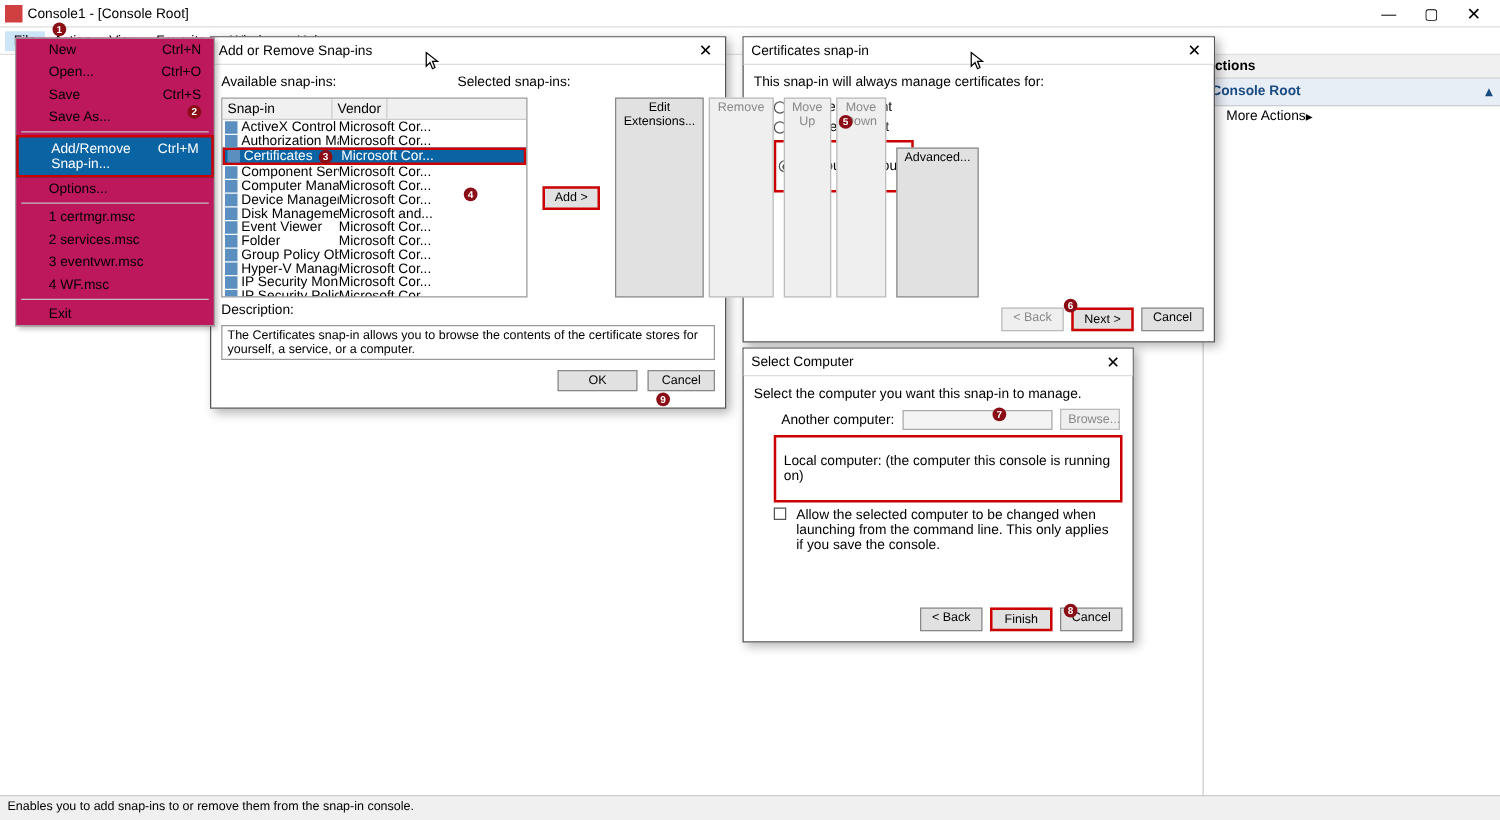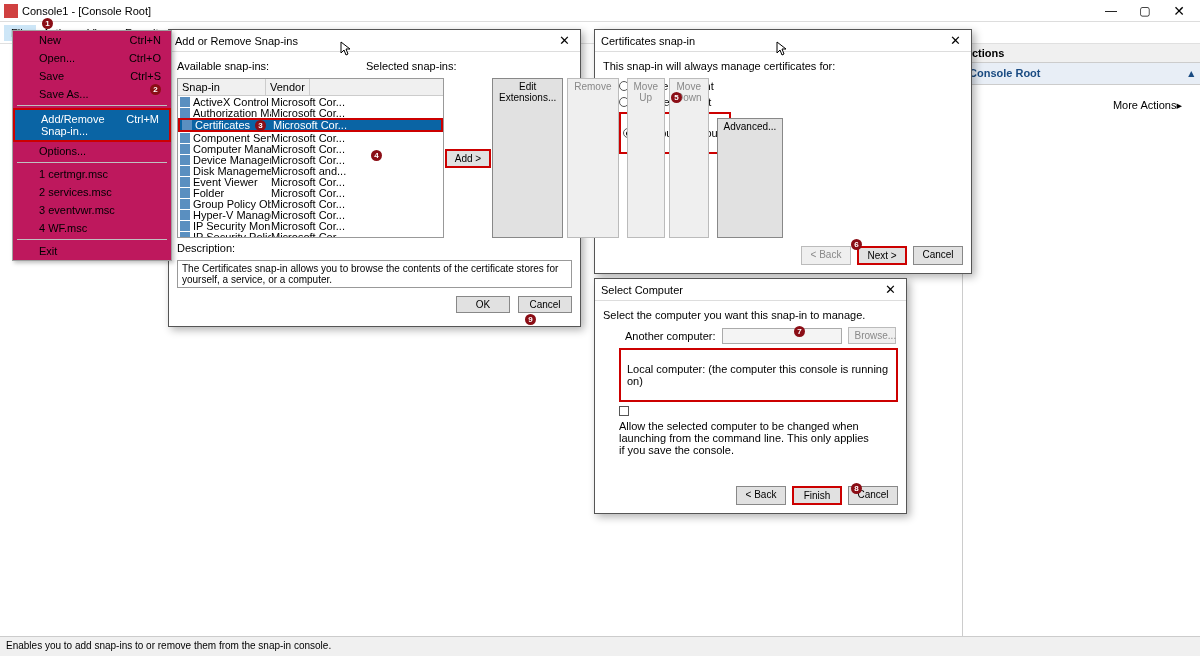--- a/index.html
+++ b/index.html
@@ -40,7 +40,7 @@
 
 
 .d1 { left:168px; top:29px; width:413px; height:298px; z-index:30; }
-.snapin-columns { display:flex; gap:1px; margin-top:6px; }
+.snapin-columns { display:flex; gap:12px; margin-top:6px; }
 .snap-list { flex:1; border:1px solid #999; height:160px; overflow:hidden; position:relative; font-size:10px;}
 .snap-list .hdr { display:flex; background:#f0f0f0; border-bottom:1px solid #ccc; }
 .snap-list .hdr span { padding:2px 4px; border-right:1px solid #ccc; }

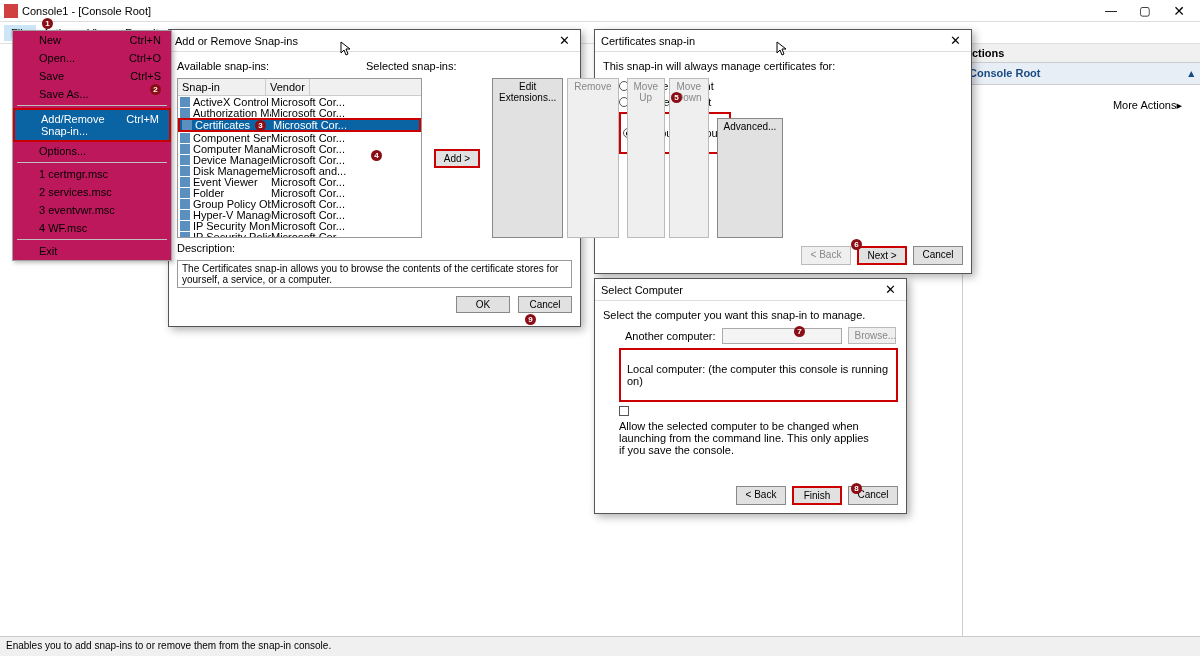--- a/index.html
+++ b/index.html
@@ -30,7 +30,7 @@
 .actions { position:absolute; top:44px; right:0; width:238px; bottom:20px; border-left:1px solid #ccc; }
 .actions .ah { background:#f0f0f0; padding:3px 1px; font-weight:600; border-bottom:1px solid #ccc; }
 .actions .ah2 { background:#e8eef6; padding:4px 6px; font-weight:600; color:#1a4b82; border-bottom:1px solid #ccc; display:flex; justify-content:space-between;}
-.actions .ai { padding:14px 18px; display:flex; justify-content:flex-end; }
+.actions .ai { padding:2px 18px; display:flex; justify-content:flex-start; }
 
 
 .dialog { position:absolute; background:#fff; border:1px solid #555; box-shadow:3px 3px 8px rgba(0,0,0,0.3); }

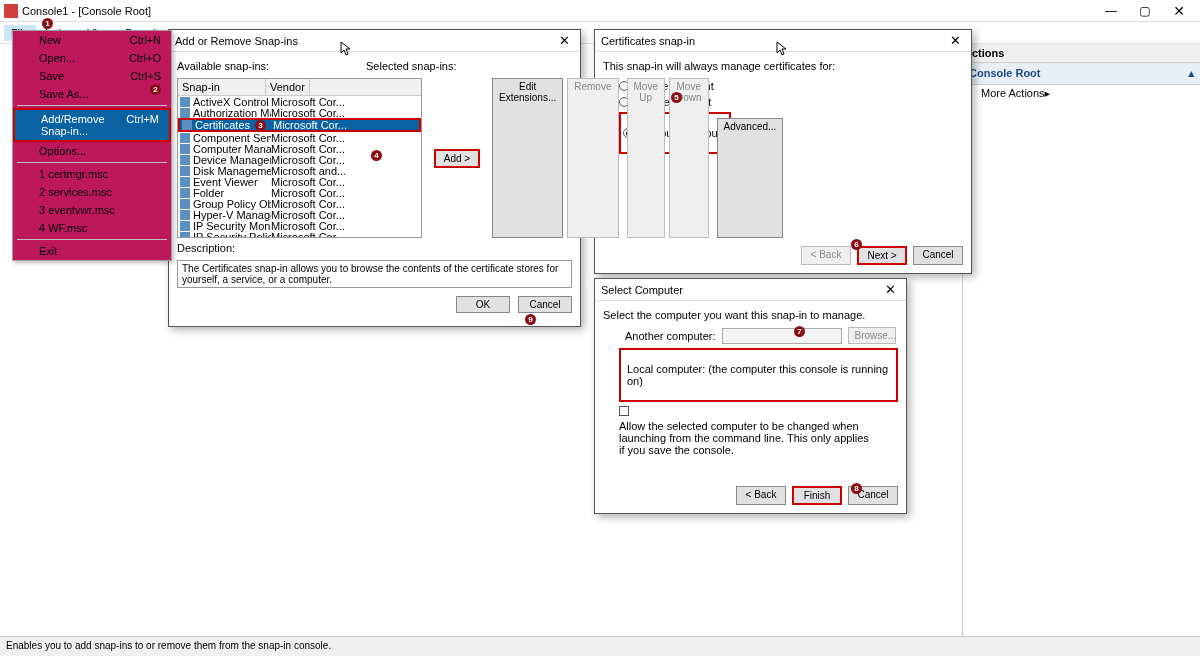--- a/index.html
+++ b/index.html
@@ -256,7 +256,7 @@
     <div style="margin-top:4px">Description:</div>
     <div class="desc-box">The Certificates snap-in allows you to browse the contents of the certificate stores for yourself, a service, or a computer.</div>
     <div class="d1-footer">
-      <div class="btn" style="width:54px">OK</div>
+      <div class="btn" style="width:64px">OK</div>
       <div class="btn" style="width:54px">Cancel</div>
     </div>
   </div>

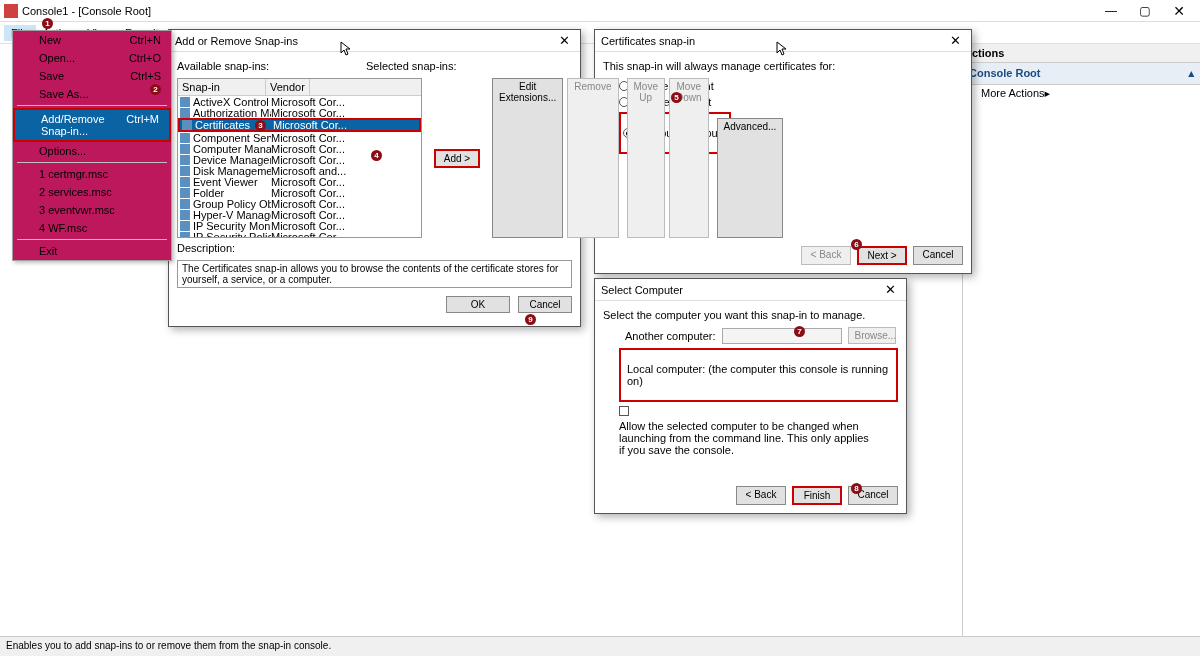--- a/index.html
+++ b/index.html
@@ -315,7 +315,7 @@
           <span>Local computer:  (the computer this console is running on)</span>
         </span>
       </div>
-    <div class="radio-row" style="align-items:flex-start;flex-direction:column;">
+    <div class="radio-row" style="align-items:flex-start;">
         <span class="cbox"></span>
         <span style="max-width:250px;">Allow the selected computer to be changed when launching from the command line.  This only applies if you save the console.</span>
       </div>

